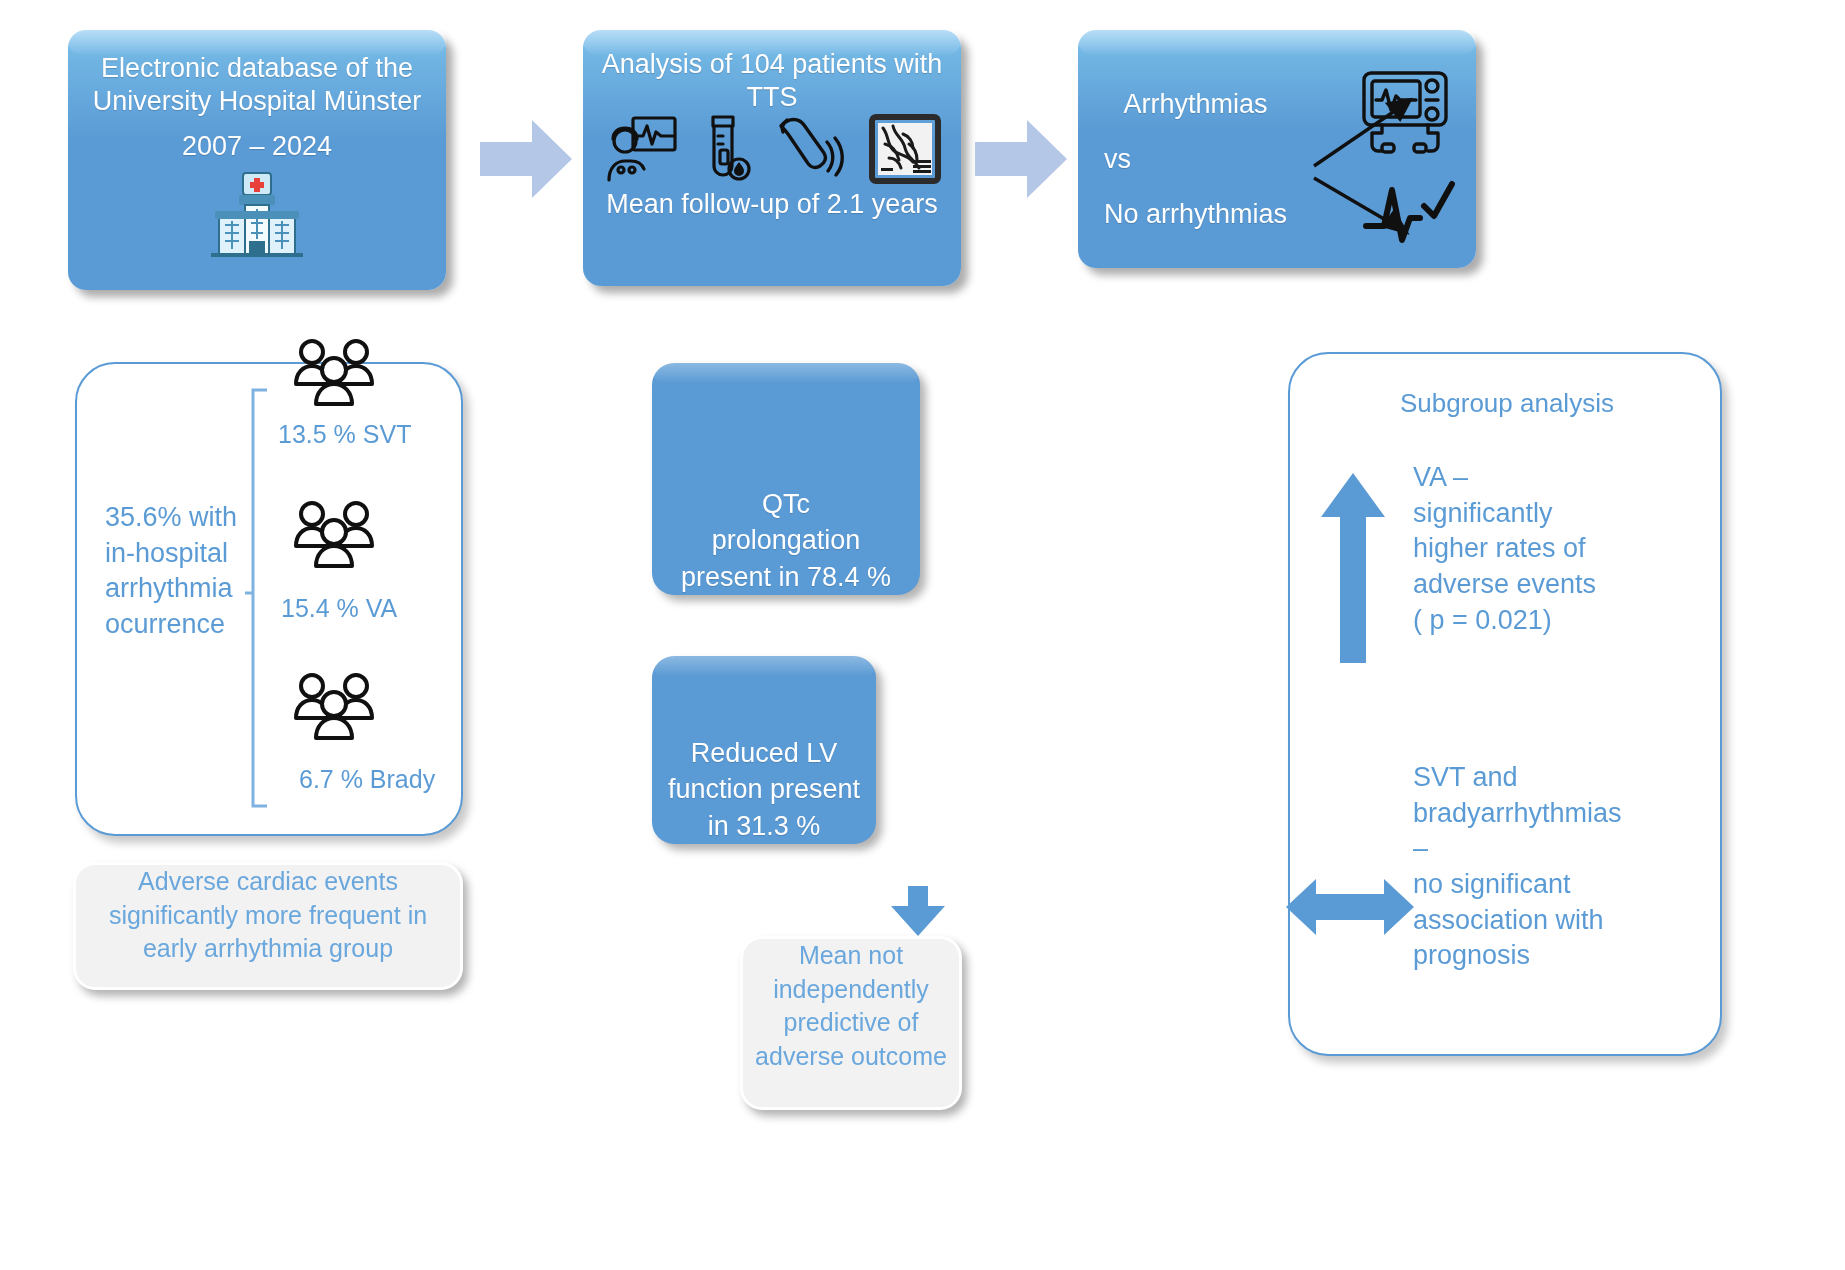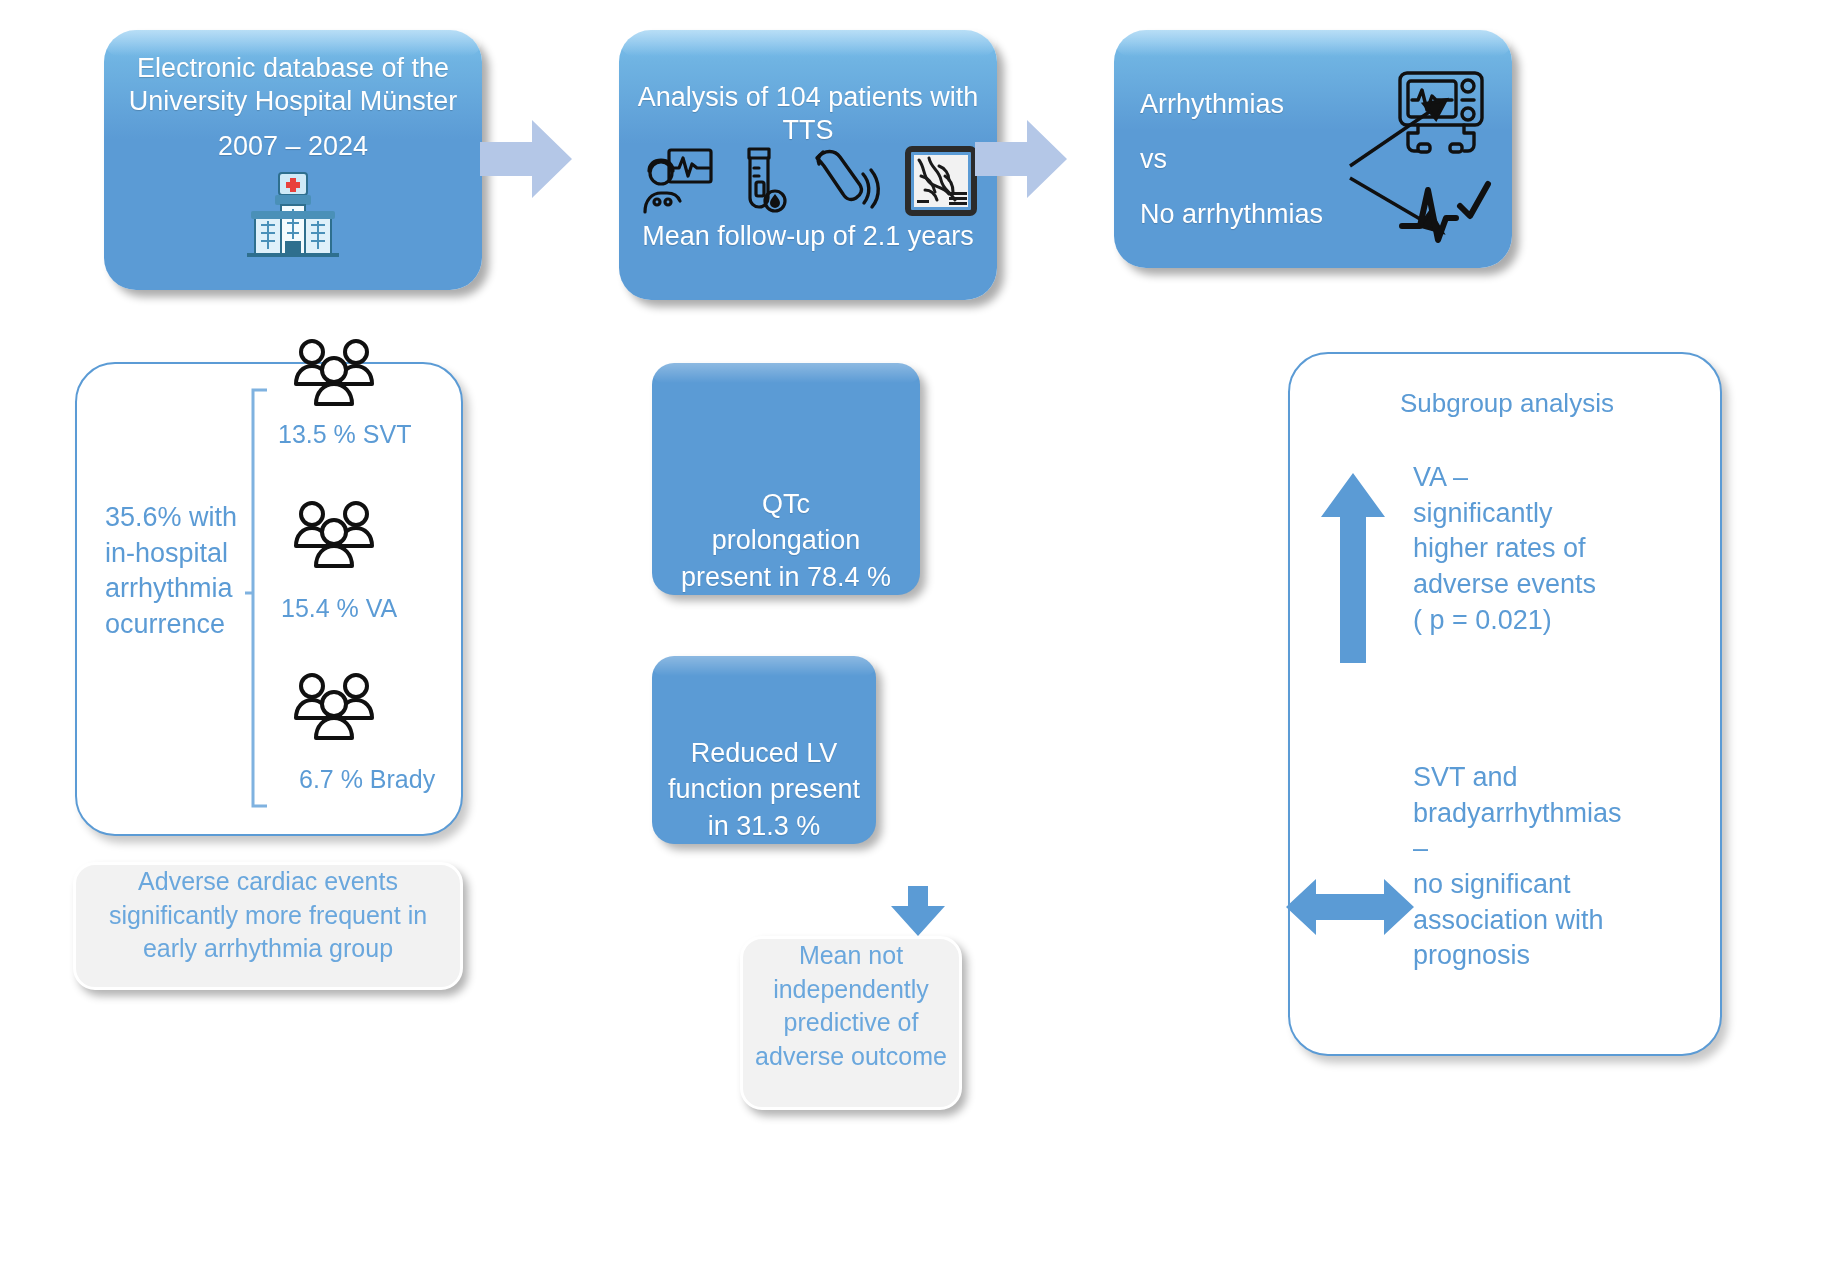--- a/index.html
+++ b/index.html
@@ -9,13 +9,12 @@
 
   
   .bluebox{
-    position:absolute;border-radius:32px;
+    position:absolute;border-radius:18px;
     background:linear-gradient(180deg,#7ec3ef 0%,#6fb3e2 12%,#5b9bd5 42%,#5b9bd5 100%);
     box-shadow:7px 7px 9px rgba(0,0,0,0.33);
     color:#ffffff;
     display:flex;flex-direction:column;align-items:center;
     text-shadow:0 1px 1px rgba(0,0,0,0.18);
-    margin-left:36px;
   }
   .bluebox::after{
     content:"";position:absolute;left:0;top:0;right:0;height:26px;

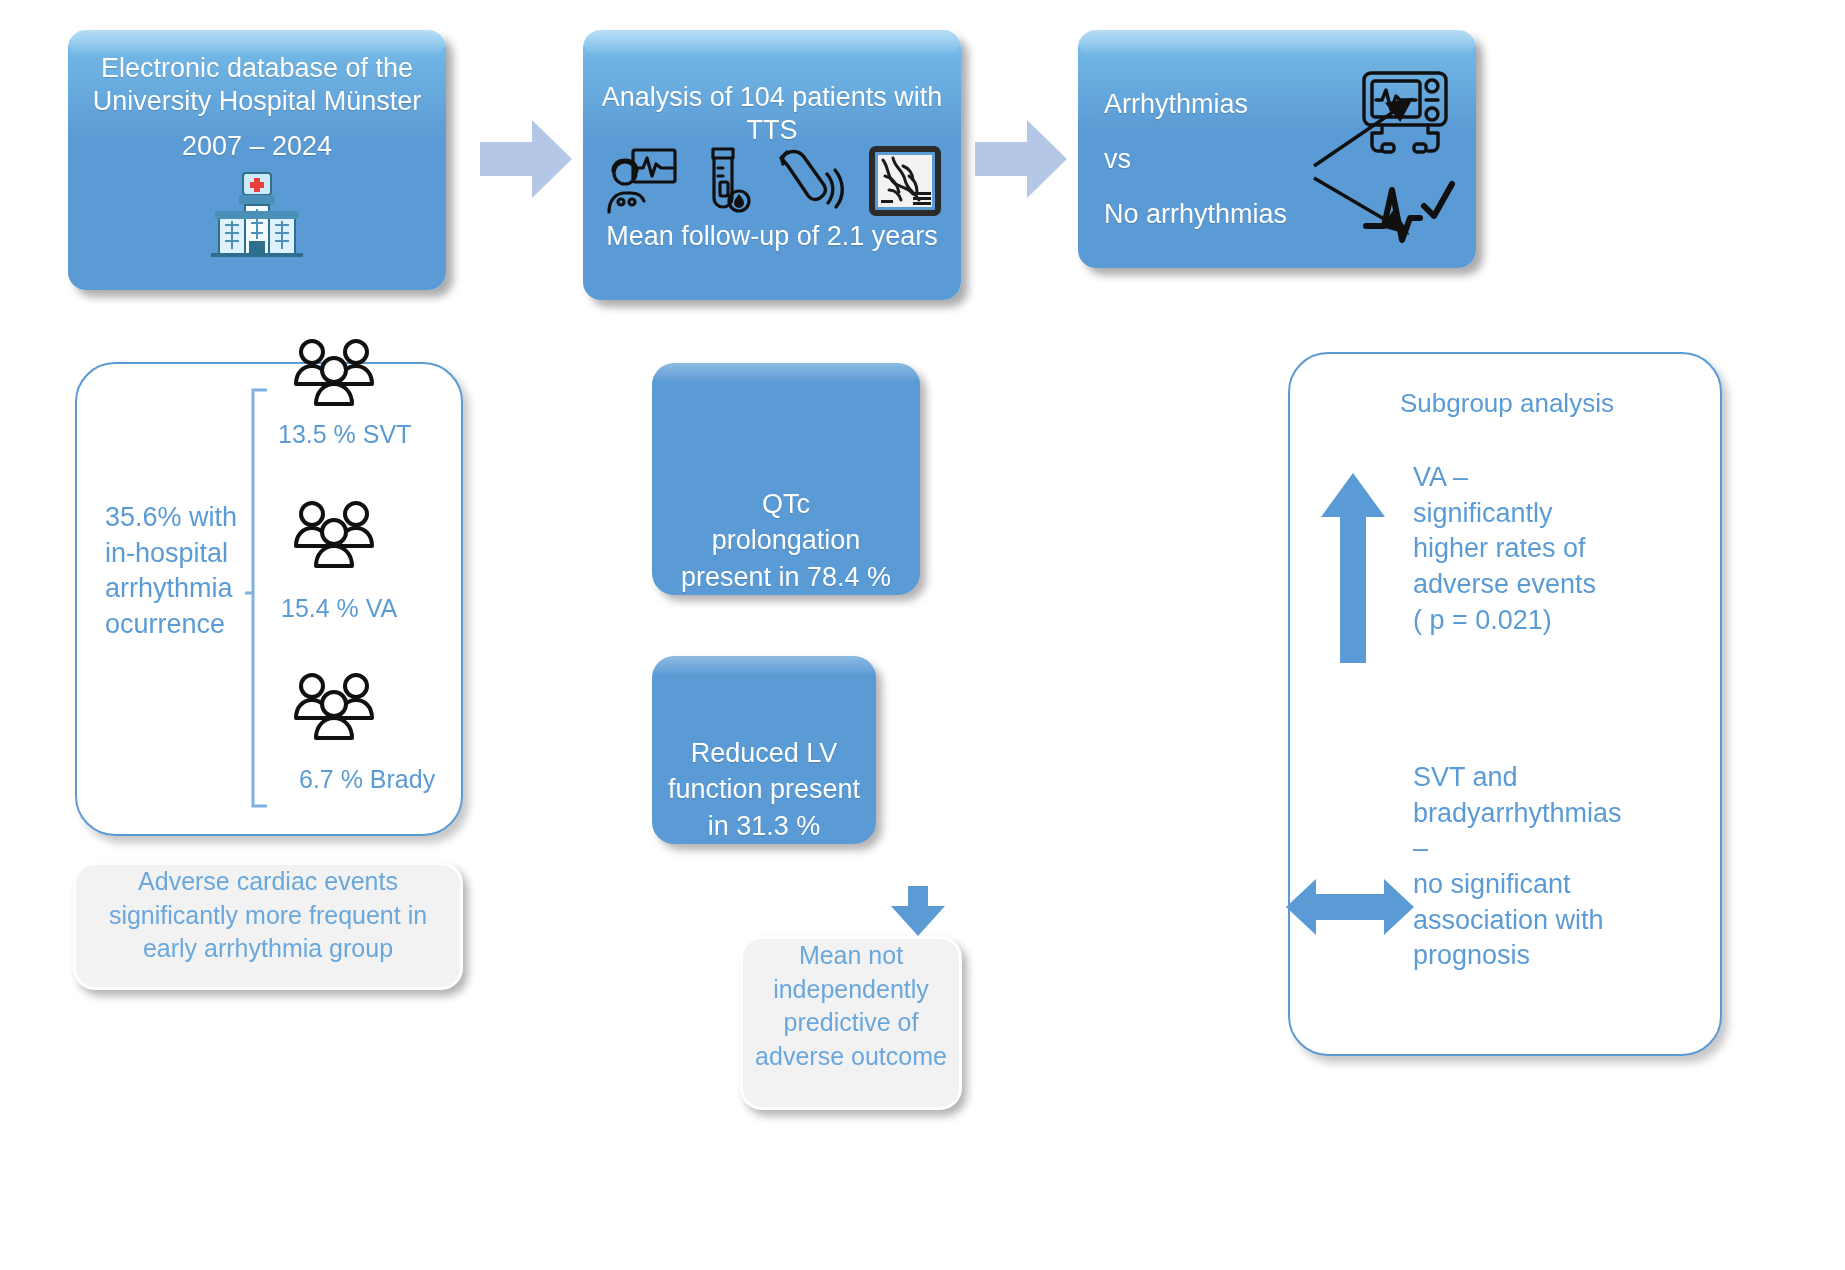--- a/index.html
+++ b/index.html
@@ -110,7 +110,7 @@
     </svg>
   </div>
 
-  <div class="bluebox" style="left:583px;top:30px;width:378px;height:238px;padding-top:18px;justify-content:center;padding-bottom:14px;">
+  <div class="bluebox" style="left:583px;top:30px;width:378px;height:238px;padding-top:18px;justify-content:flex-start;">
     <div>
       <div class="title-txt">Analysis of 104 patients with</div>
       <div class="title-txt">TTS</div>

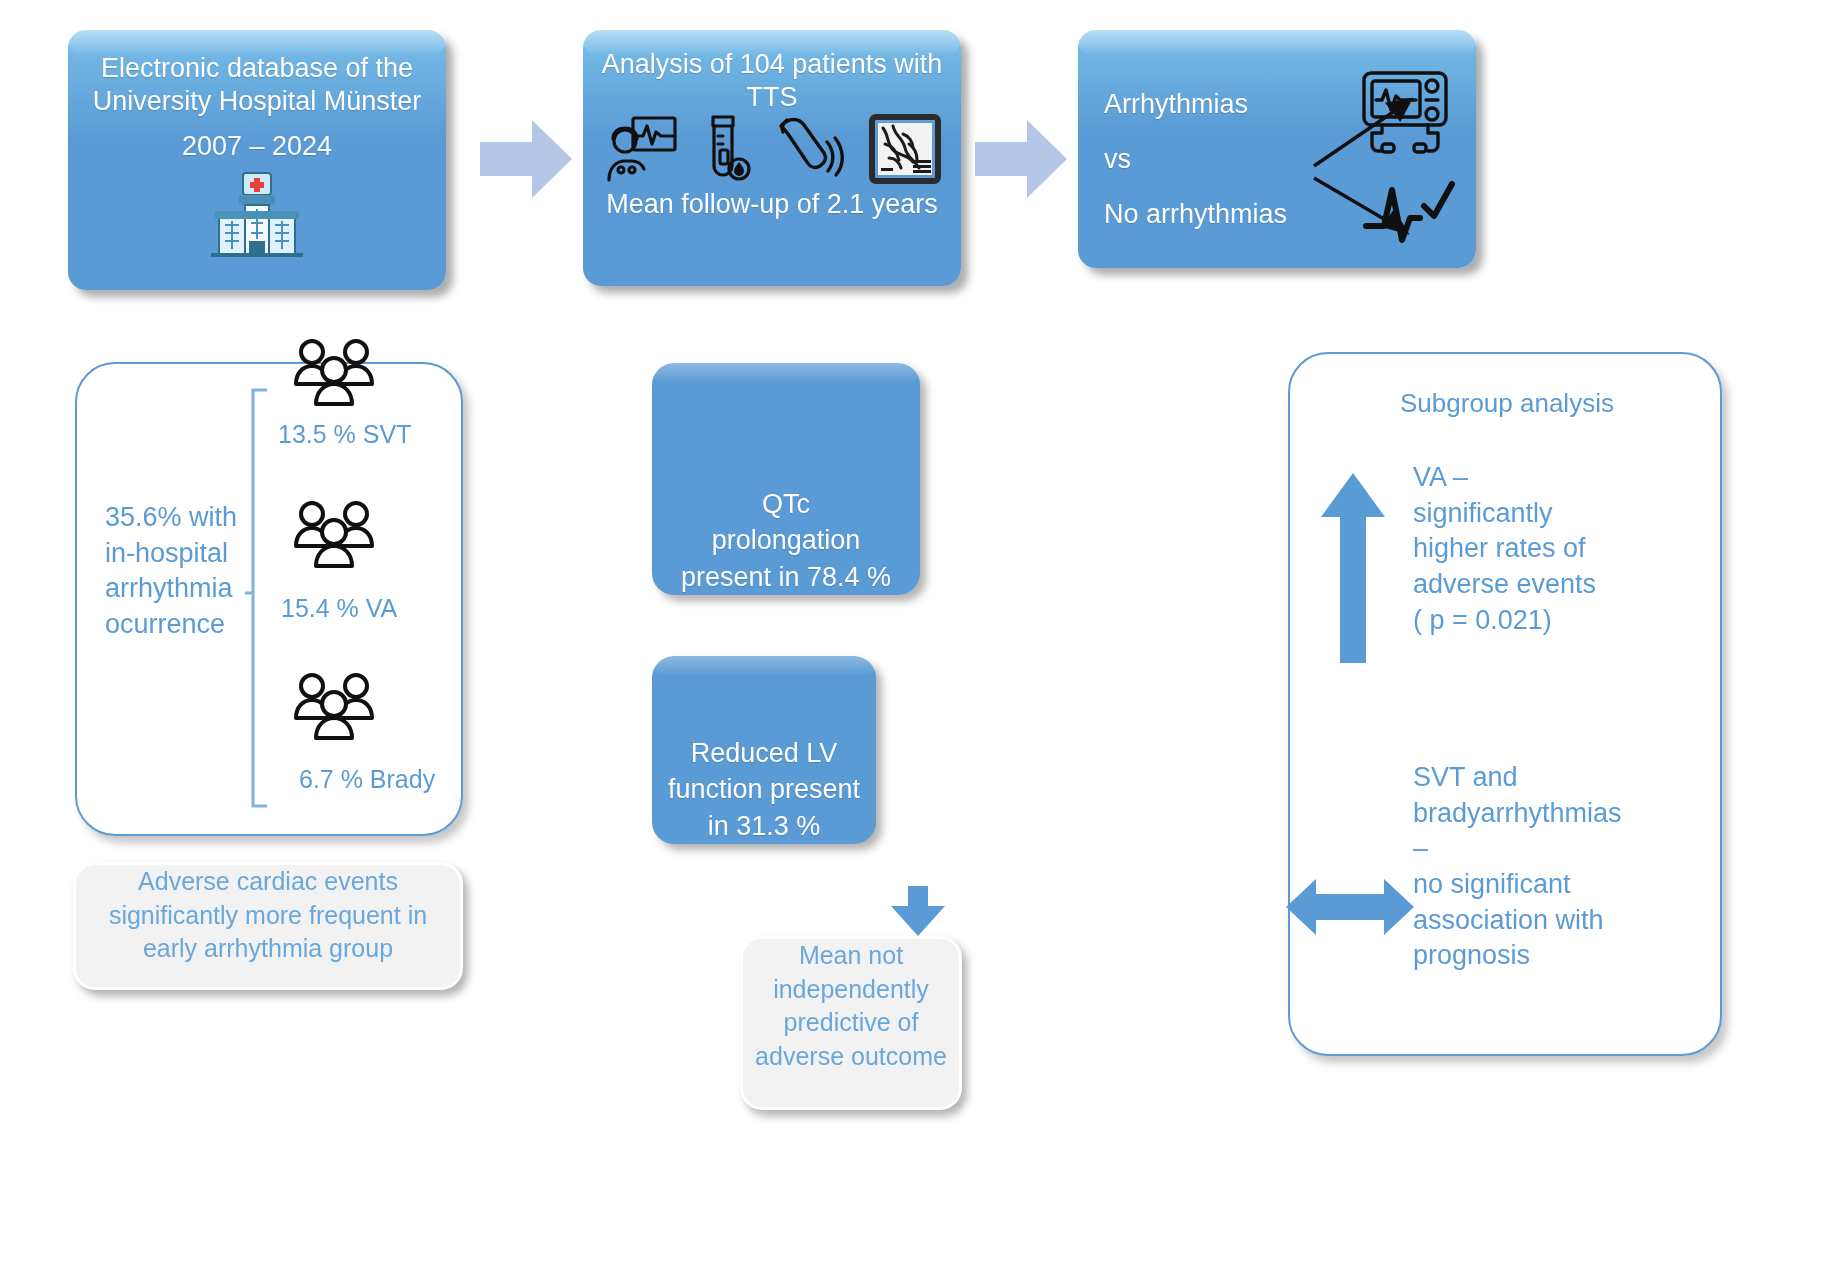--- a/index.html
+++ b/index.html
@@ -178,7 +178,7 @@
 
   <div class="bluebox" style="left:1078px;top:30px;width:398px;height:238px;align-items:stretch;">
     <div style="position:absolute;left:26px;top:58px;">
-      <div class="title-txt" style="text-align:left;">Arrhythmias</div>
+      <div class="title-txt" style="text-align:center;">Arrhythmias</div>
       <div class="title-txt" style="text-align:left;margin-top:22px;">vs</div>
       <div class="title-txt" style="text-align:left;margin-top:22px;">No arrhythmias</div>
     </div>

